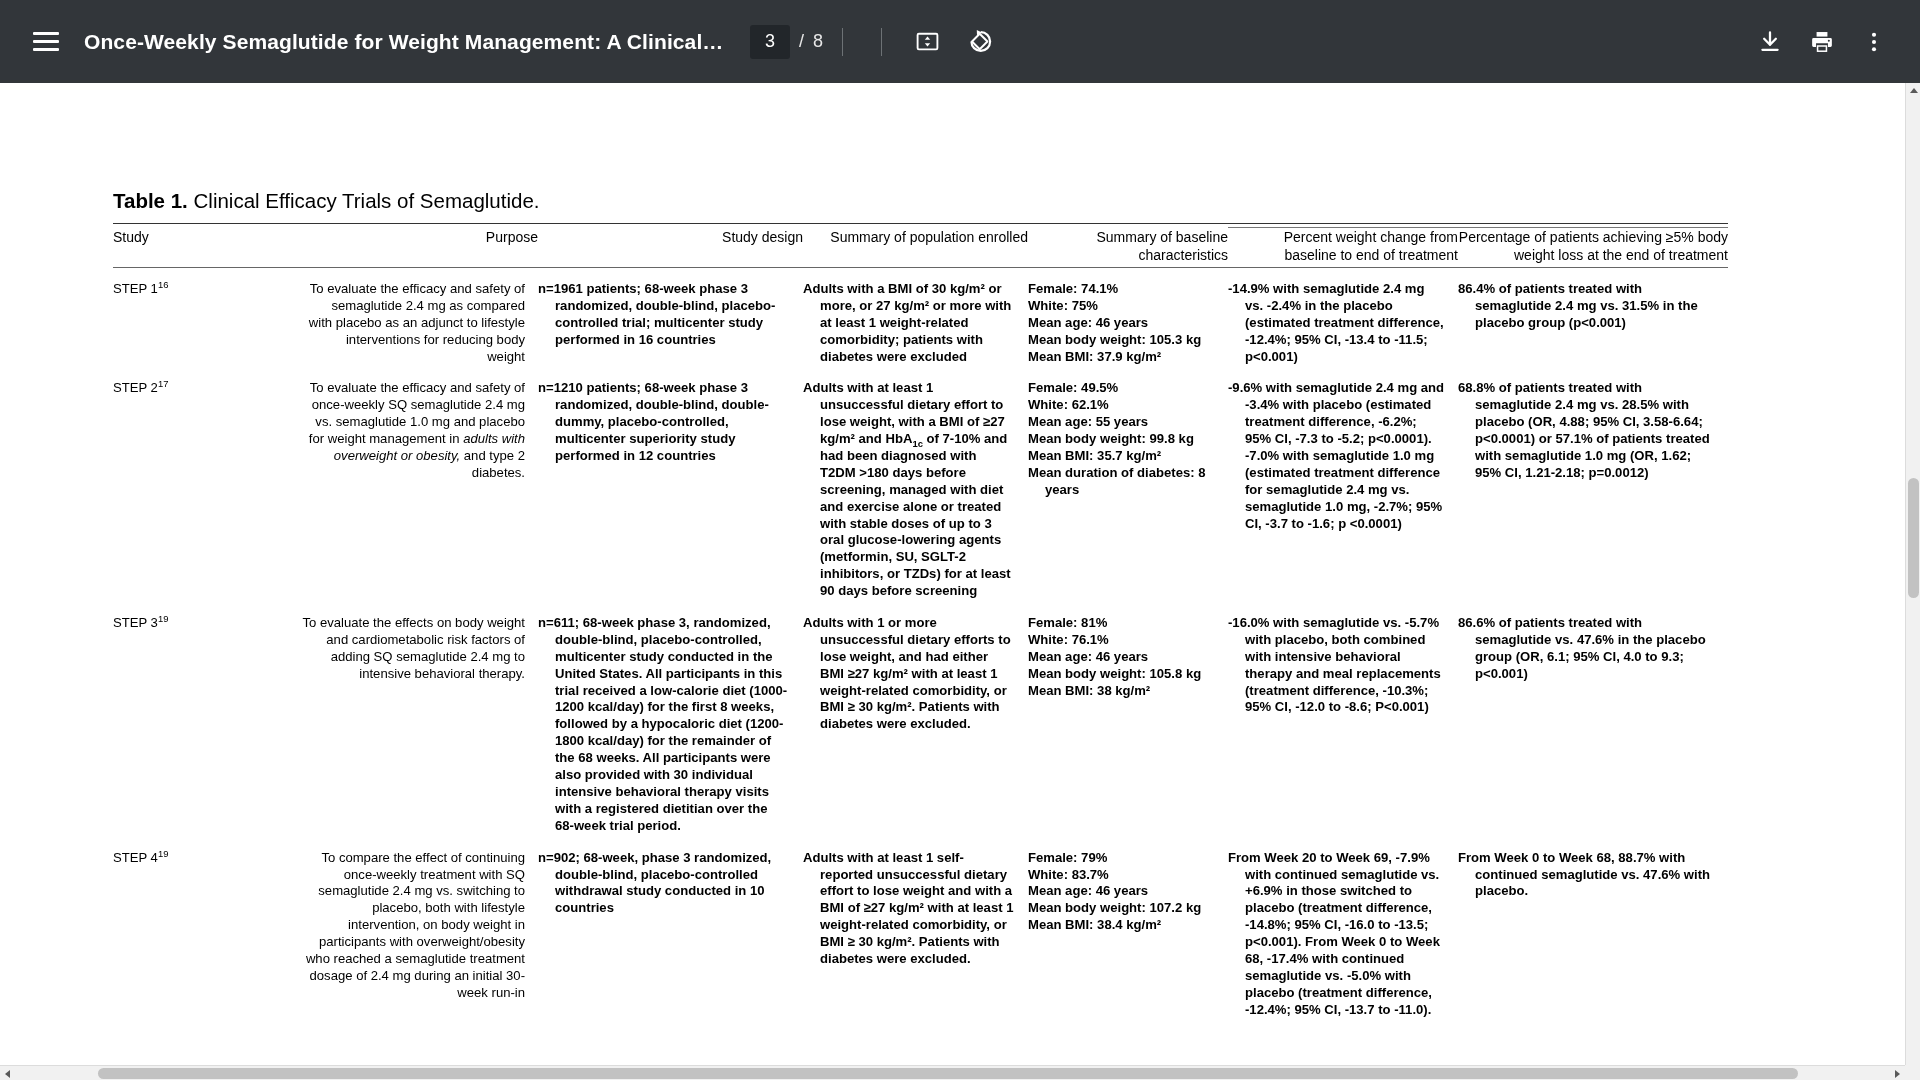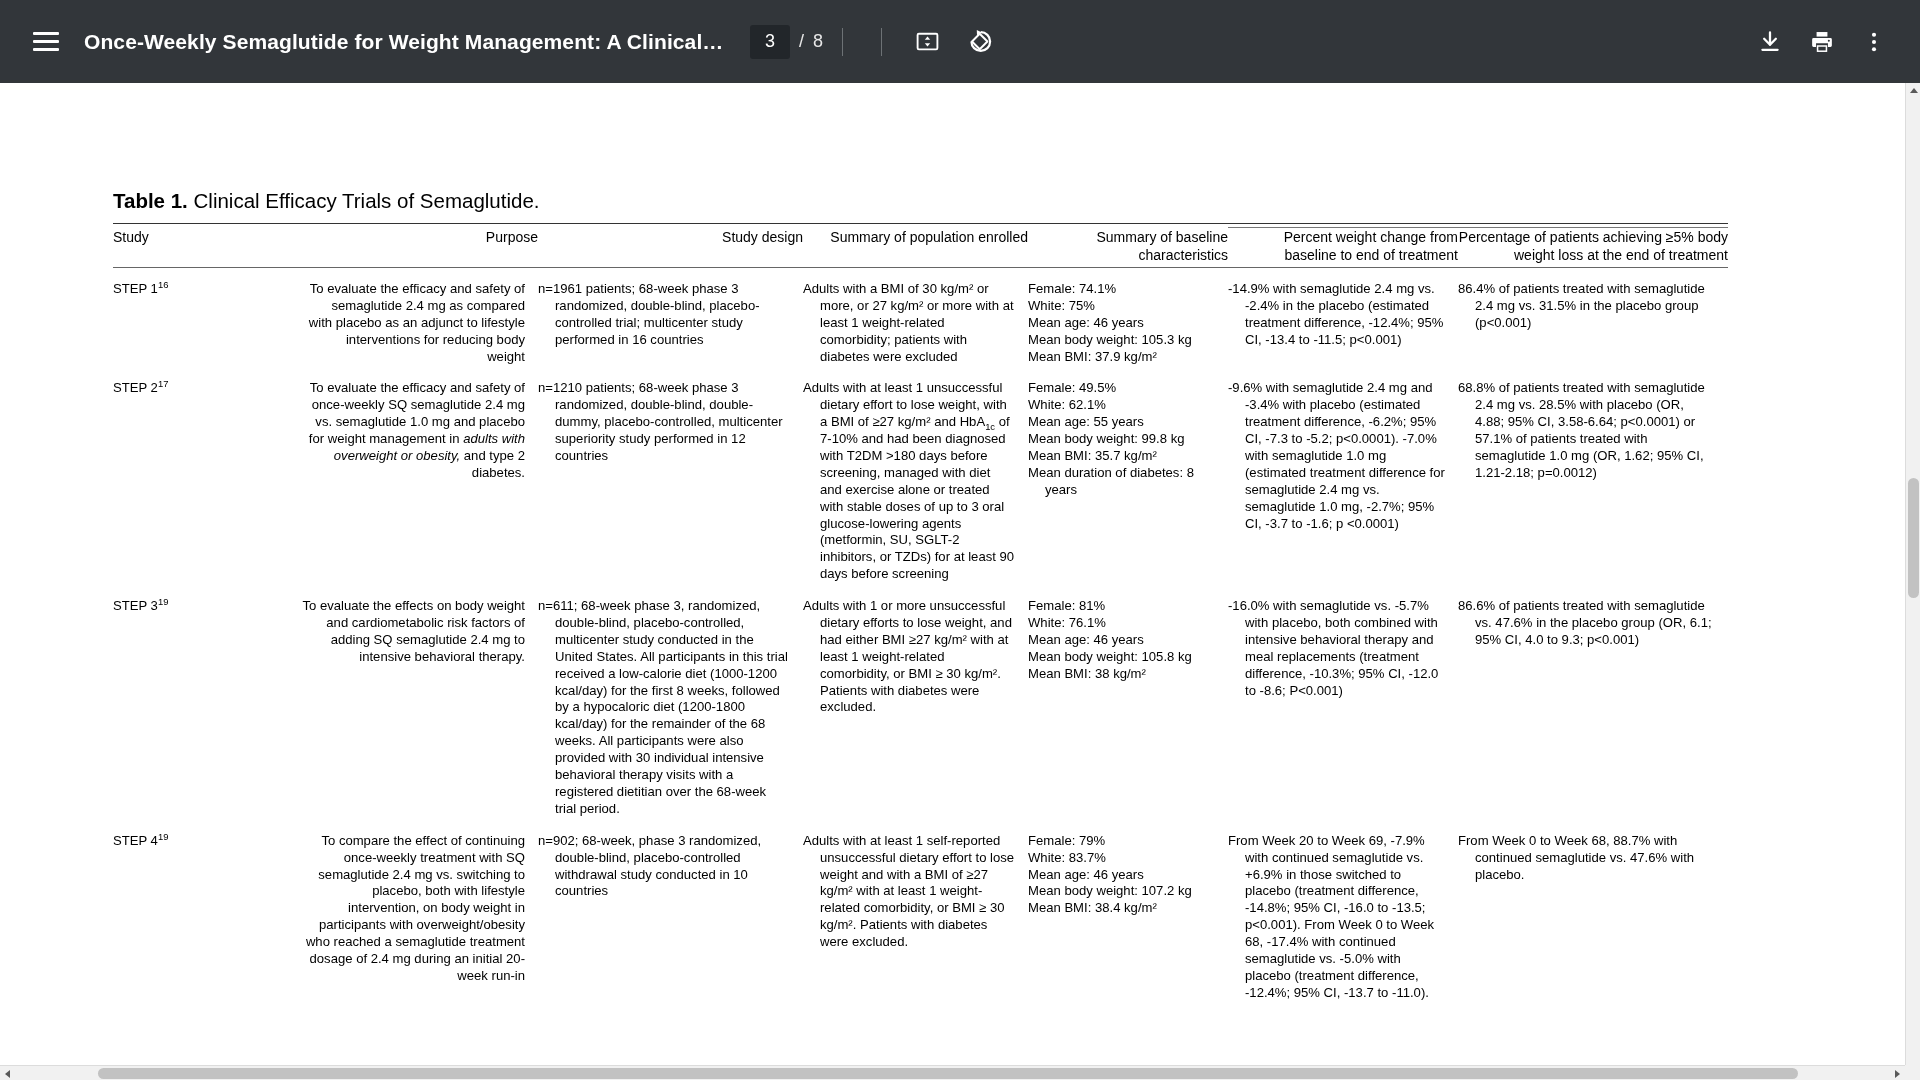--- a/index.html
+++ b/index.html
@@ -181,7 +181,7 @@
     text-indent: -17px;
   }
   .ta-r { text-align: right; }
-  .ta-l { text-align: left; }
+  .ta-l { text-align: left; font-weight: bold; }
 
   sup { font-size: 0.72em; vertical-align: super; line-height: 0; }
   sub { font-size: 0.72em; vertical-align: sub; line-height: 0; }

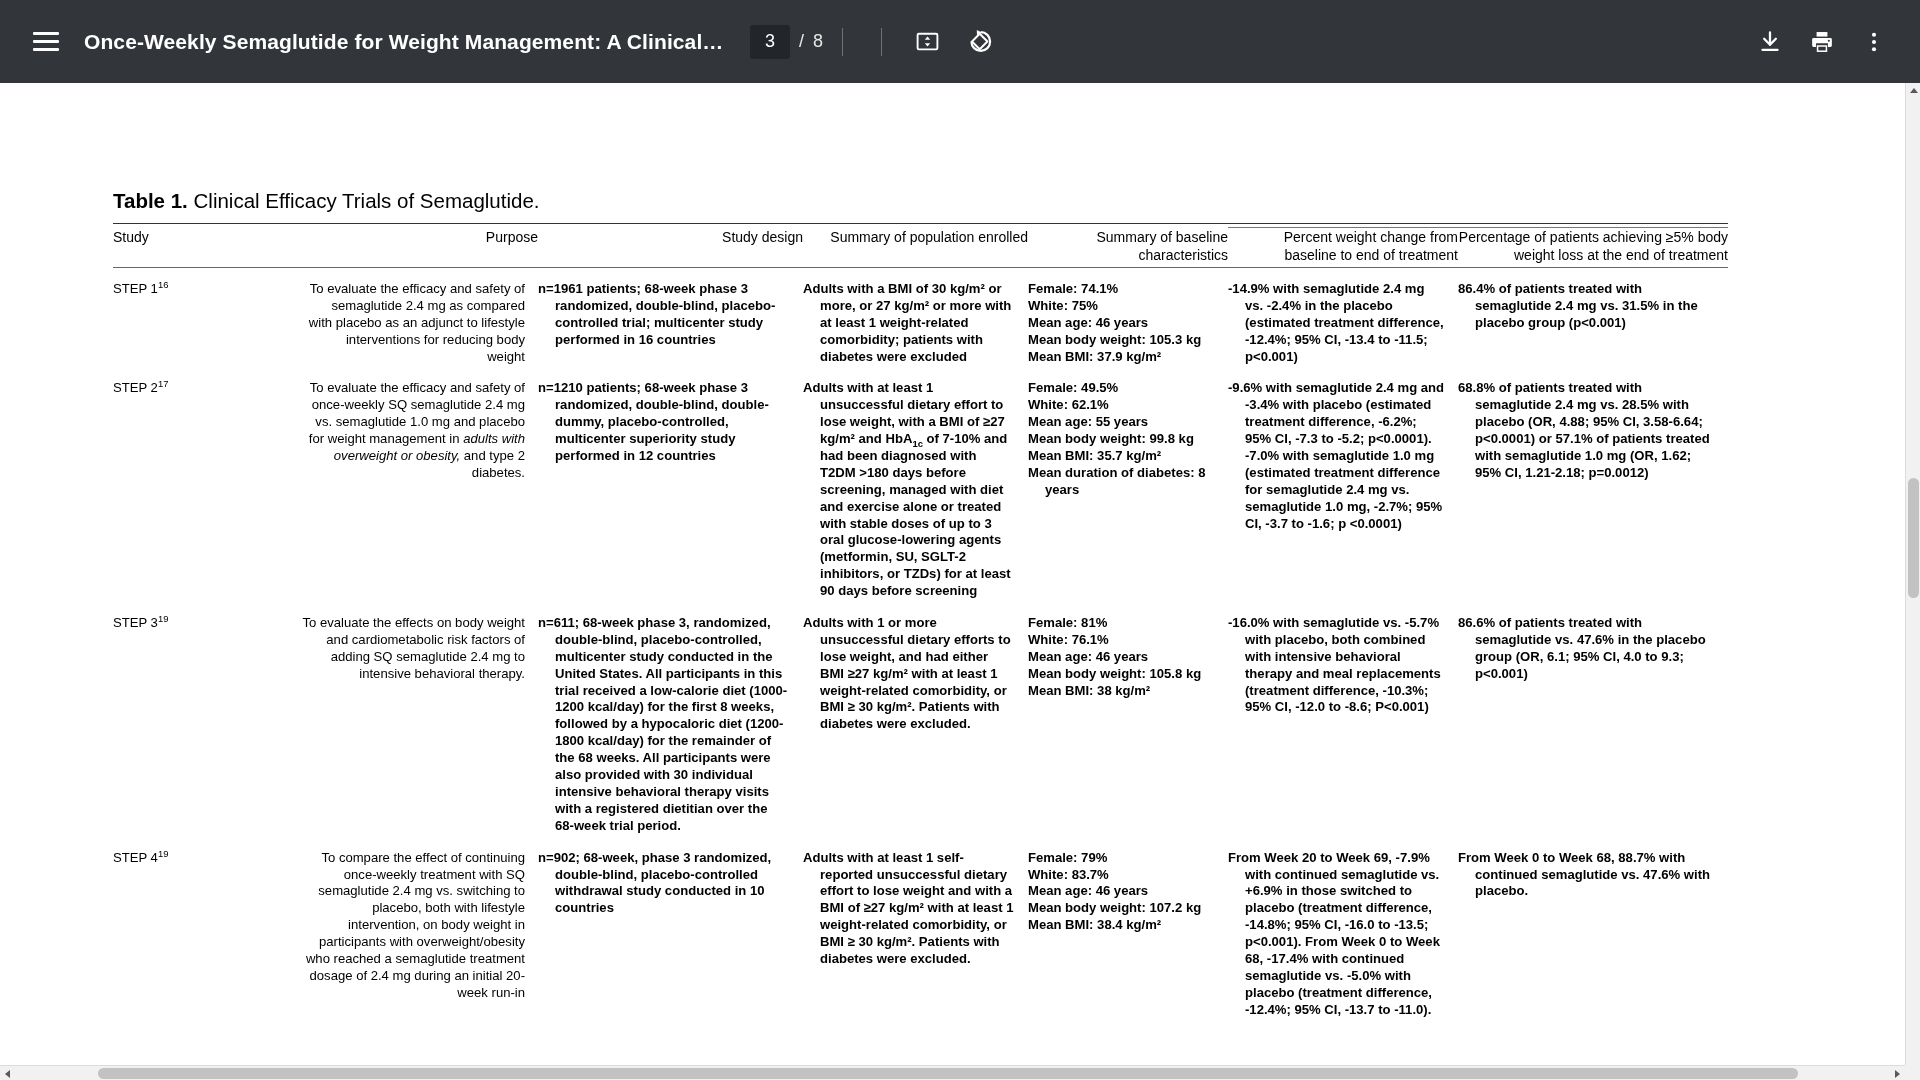--- a/index.html
+++ b/index.html
@@ -440,7 +440,7 @@
             <tr class="body-row">
               <td class="cell-study">STEP 4<sup>19</sup></td>
               <td class="ta-r">
-                <div class="hang-r">To compare the effect of continuing once-weekly treatment with SQ semaglutide 2.4 mg vs. switching to placebo, both with lifestyle intervention, on body weight in participants with overweight/obesity who reached a semaglutide treatment dosage of 2.4 mg during an initial 20-week run-in</div>
+                <div class="hang-r">To compare the effect of continuing once-weekly treatment with SQ semaglutide 2.4 mg vs. switching to placebo, both with lifestyle intervention, on body weight in participants with overweight/obesity who reached a semaglutide treatment dosage of 2.4 mg during an initial 30-week run-in</div>
               </td>
               <td class="ta-l">
                 <div class="hang">n=902; 68-week, phase 3 randomized, double-blind, placebo-controlled withdrawal study conducted in 10 countries</div>

